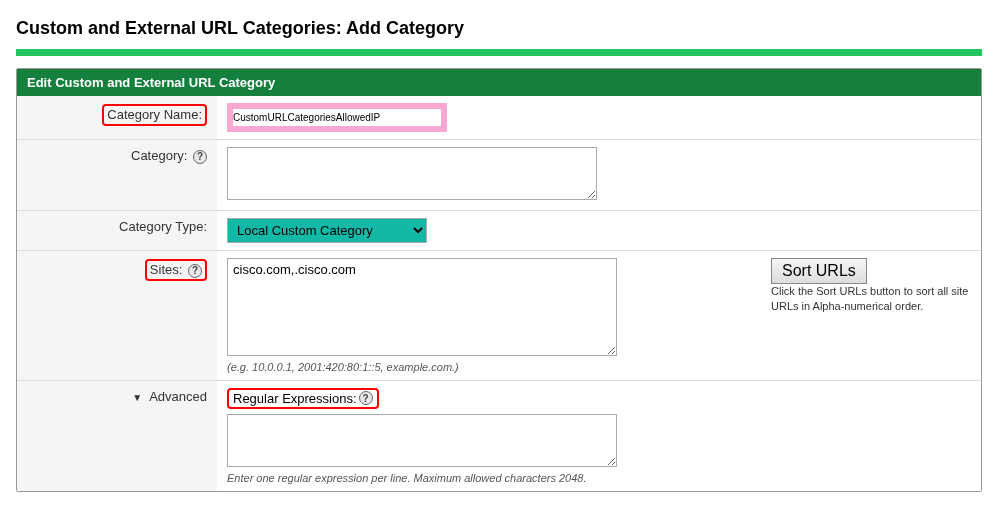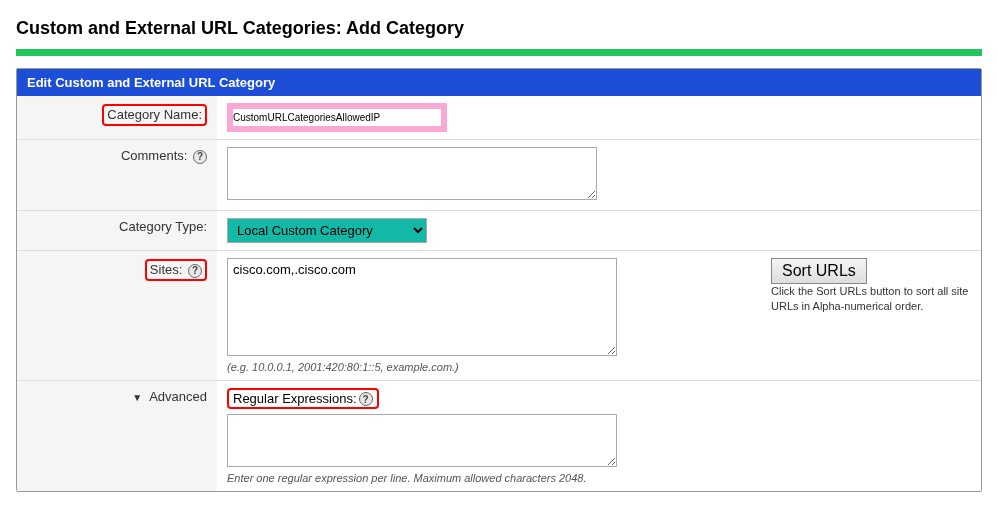--- a/index.html
+++ b/index.html
@@ -27,7 +27,7 @@
       border-radius: 2px;
     }
     .panel-header {
-      background: #1d4ed8;
+      background: #15803d;
       color: #fff;
       font-weight: bold;
       font-size: 13px;

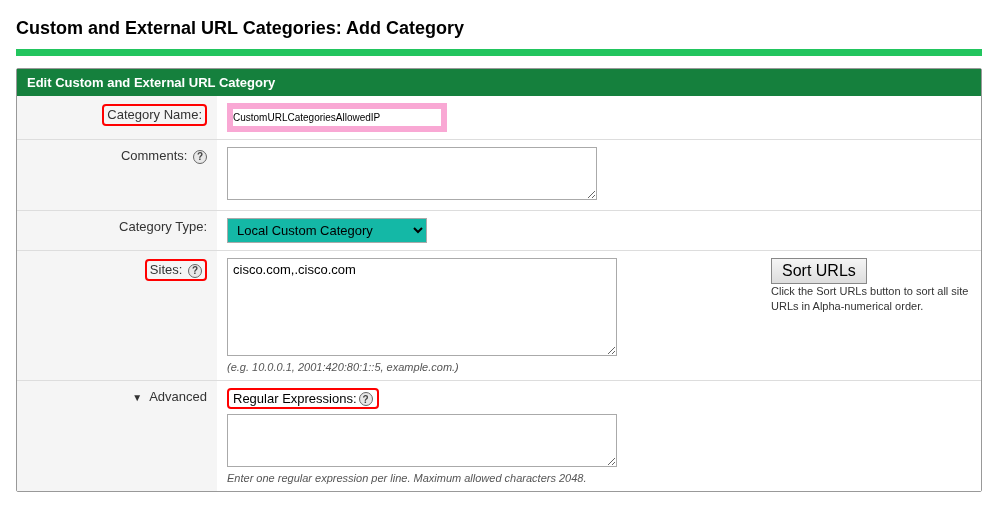--- a/index.html
+++ b/index.html
@@ -176,7 +176,7 @@
 
       <tr>
         <td class="label-cell">
-          <span class="field-label-text">Comments:</span>
+          <span class="field-label-text">Category:</span>
           <span class="help-icon">?</span>
         </td>
         <td class="value-cell">

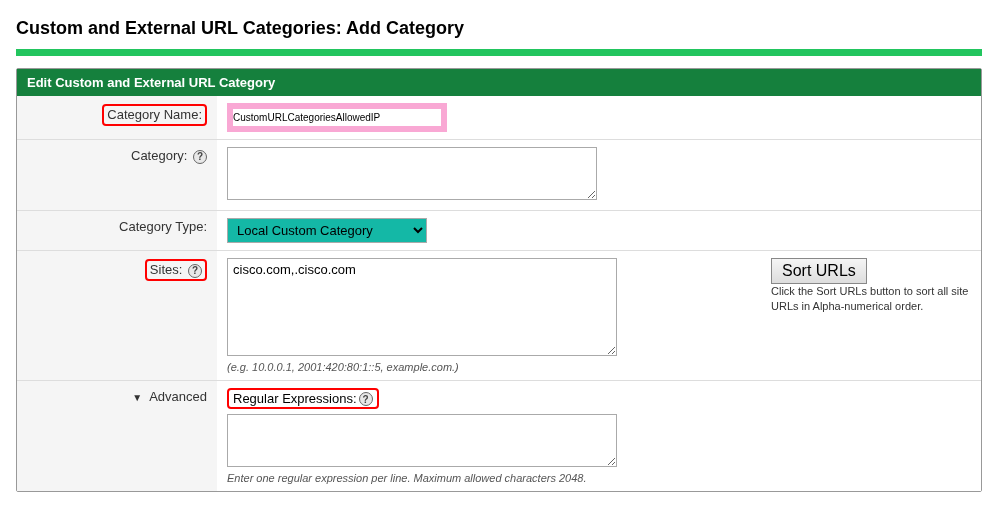--- a/index.html
+++ b/index.html
@@ -146,7 +146,7 @@
     }
     .reg-label-box {
       display: inline-flex;
-      align-items: flex-end;
+      align-items: flex-start;
       border: 2px solid red;
       border-radius: 4px;
       padding: 1px 4px;

